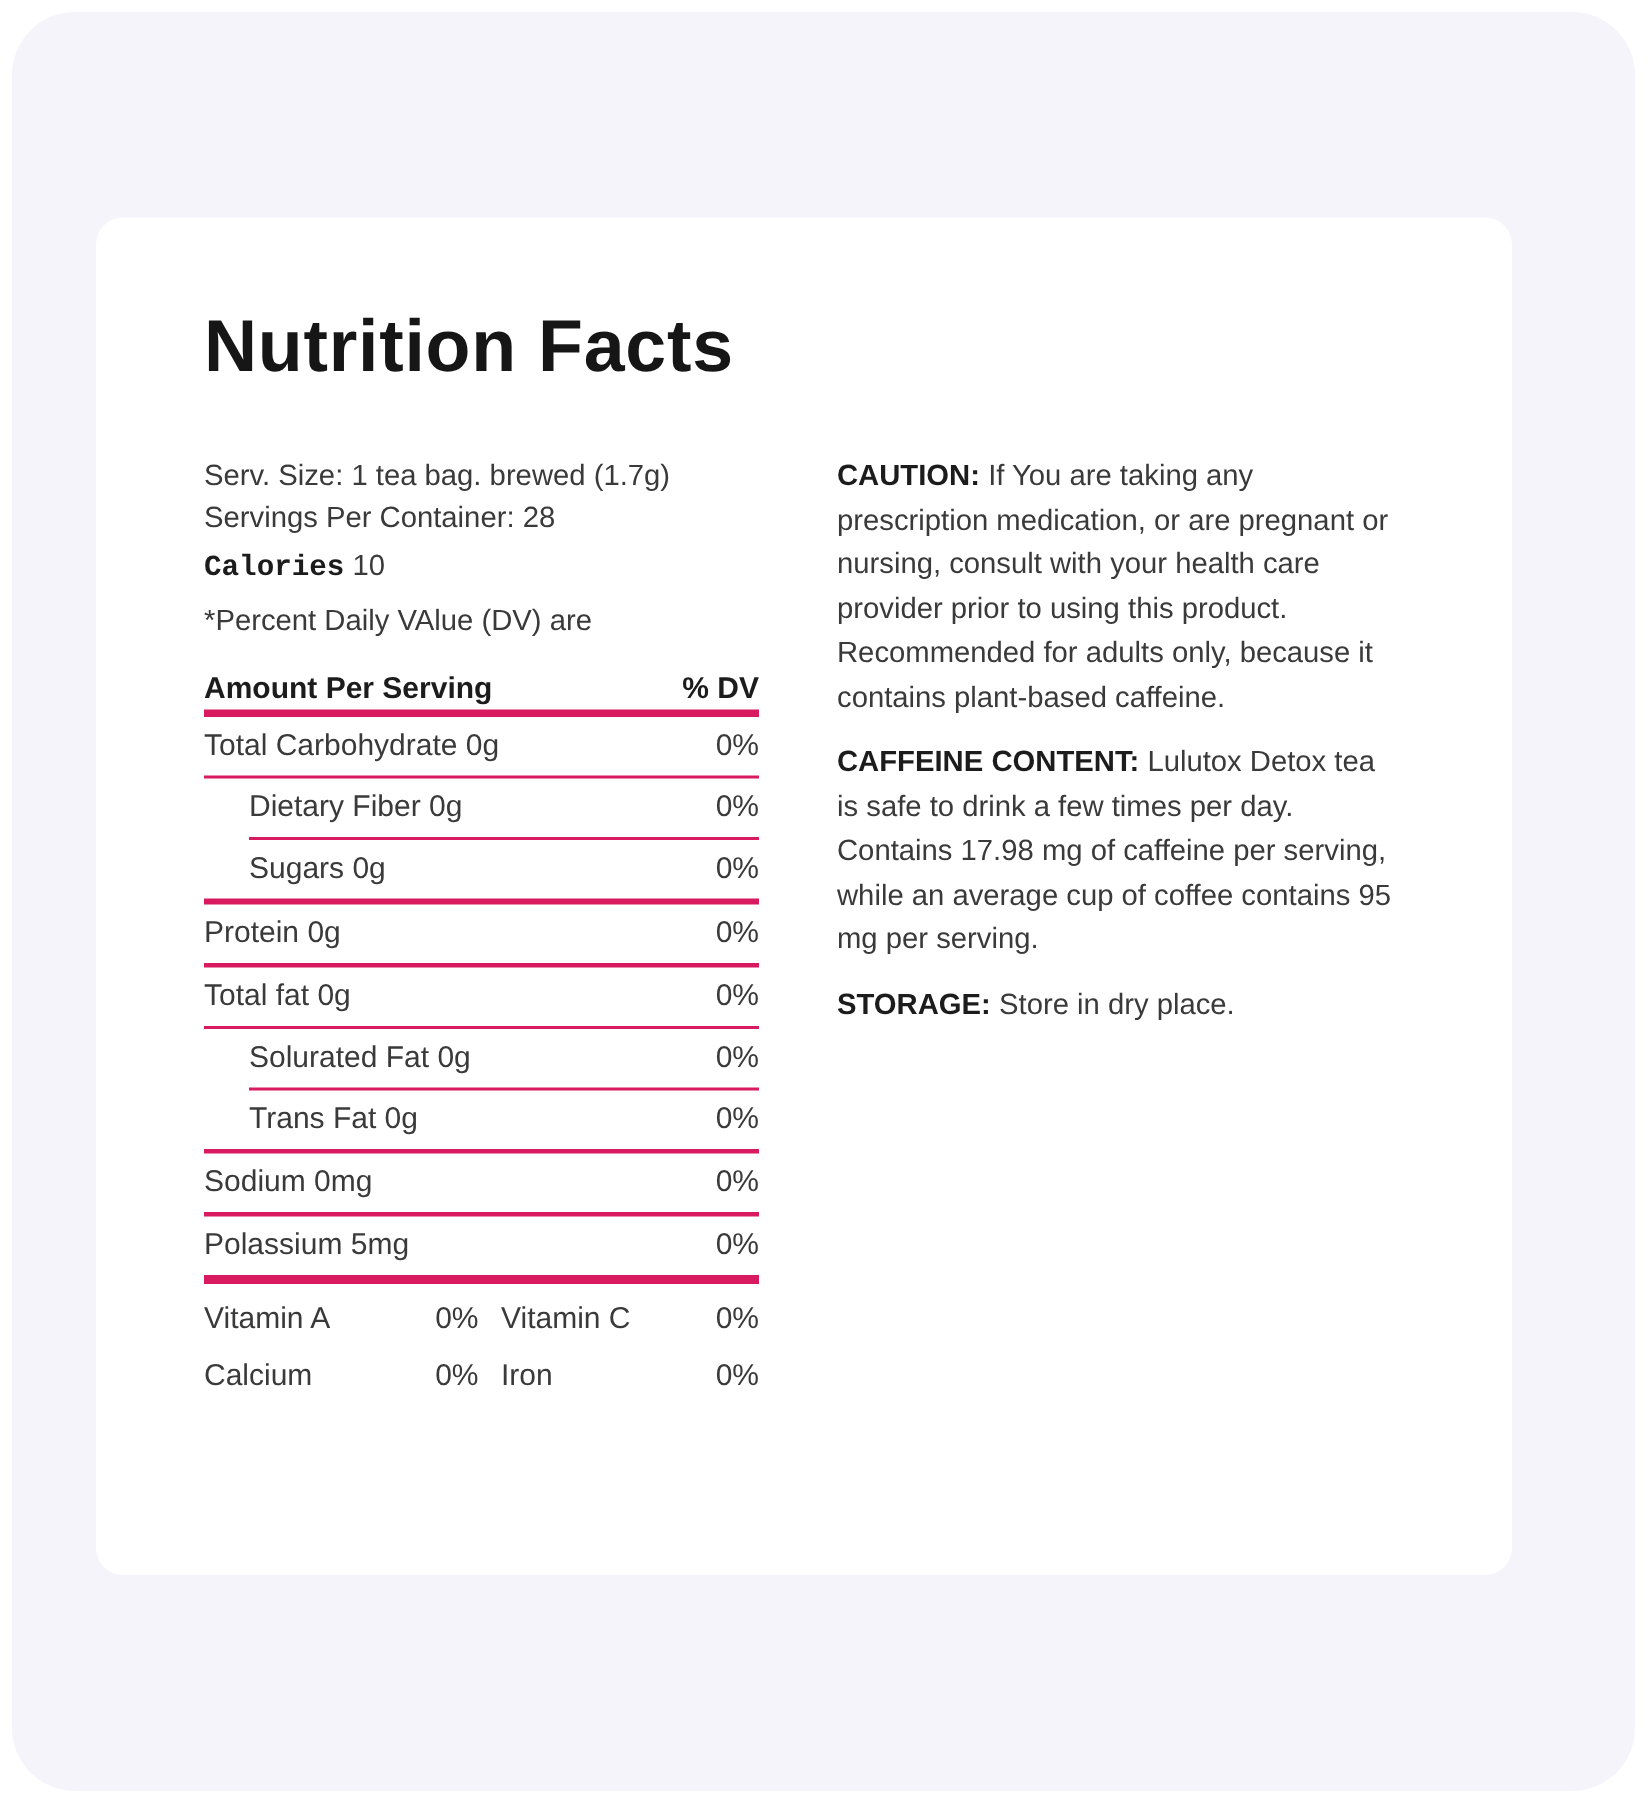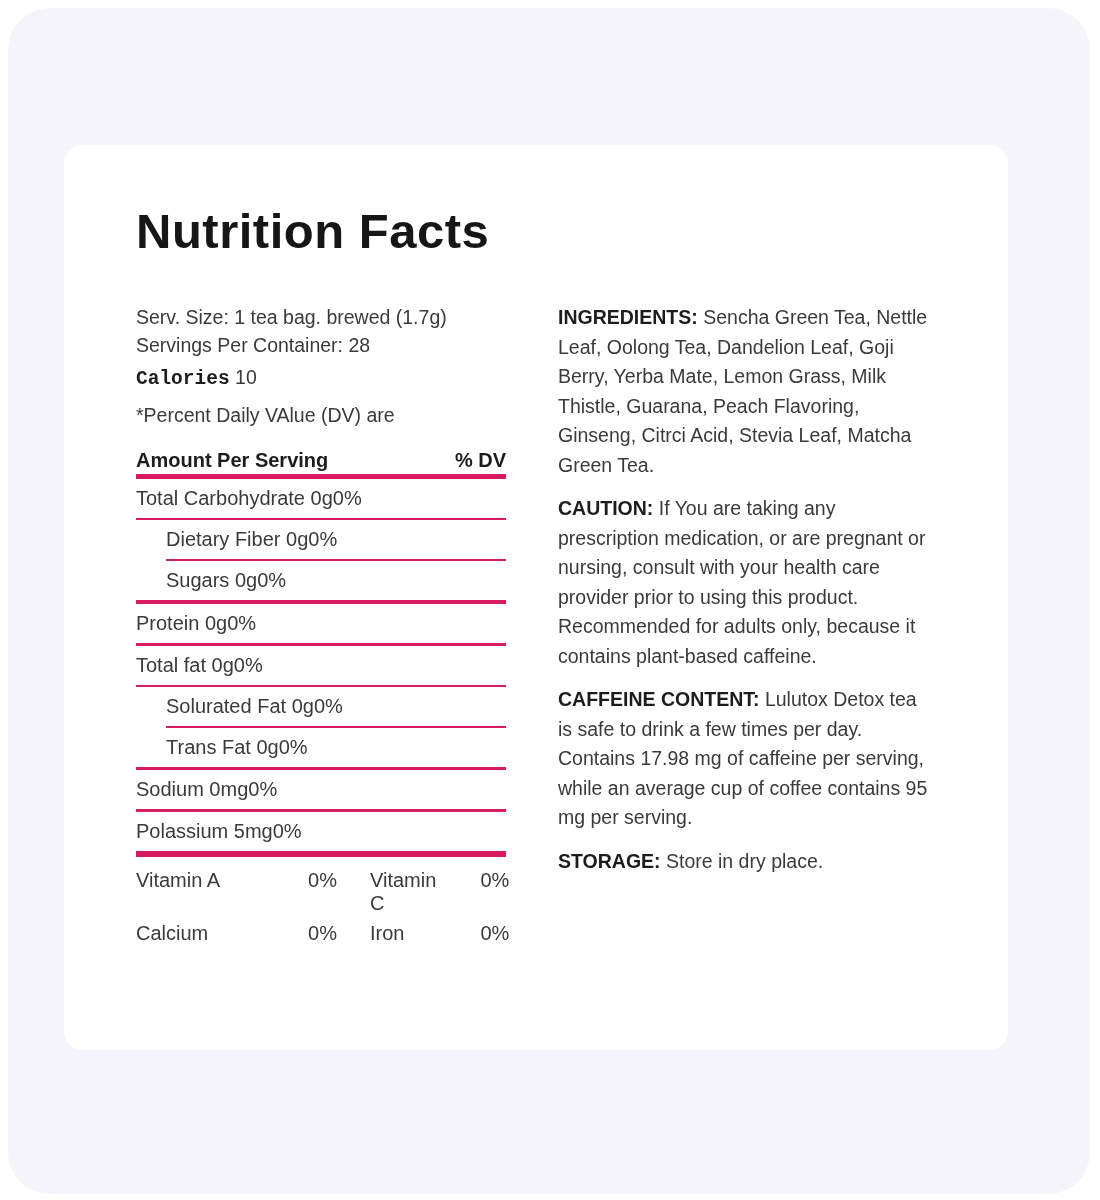--- a/index.html
+++ b/index.html
@@ -175,10 +175,6 @@
 
     <div class="col-right">
       <p class="section">
-        <span class="b">INGREDIENTS:</span>
-        <span>Sencha Green Tea, Nettle Leaf, Oolong Tea, Dandelion Leaf, Goji Berry, Yerba Mate, Lemon Grass, Milk Thistle, Guarana, Peach Flavoring, Ginseng, Citrci Acid, Stevia Leaf, Matcha Green Tea.</span>
-      </p>
-      <p class="section">
         <span class="b">CAUTION:</span>
         <span>If You are taking any prescription medication, or are pregnant or nursing, consult with your health care provider prior to using this product.</span>
         <span class="line2">Recommended for adults only, because it contains plant-based caffeine.</span>

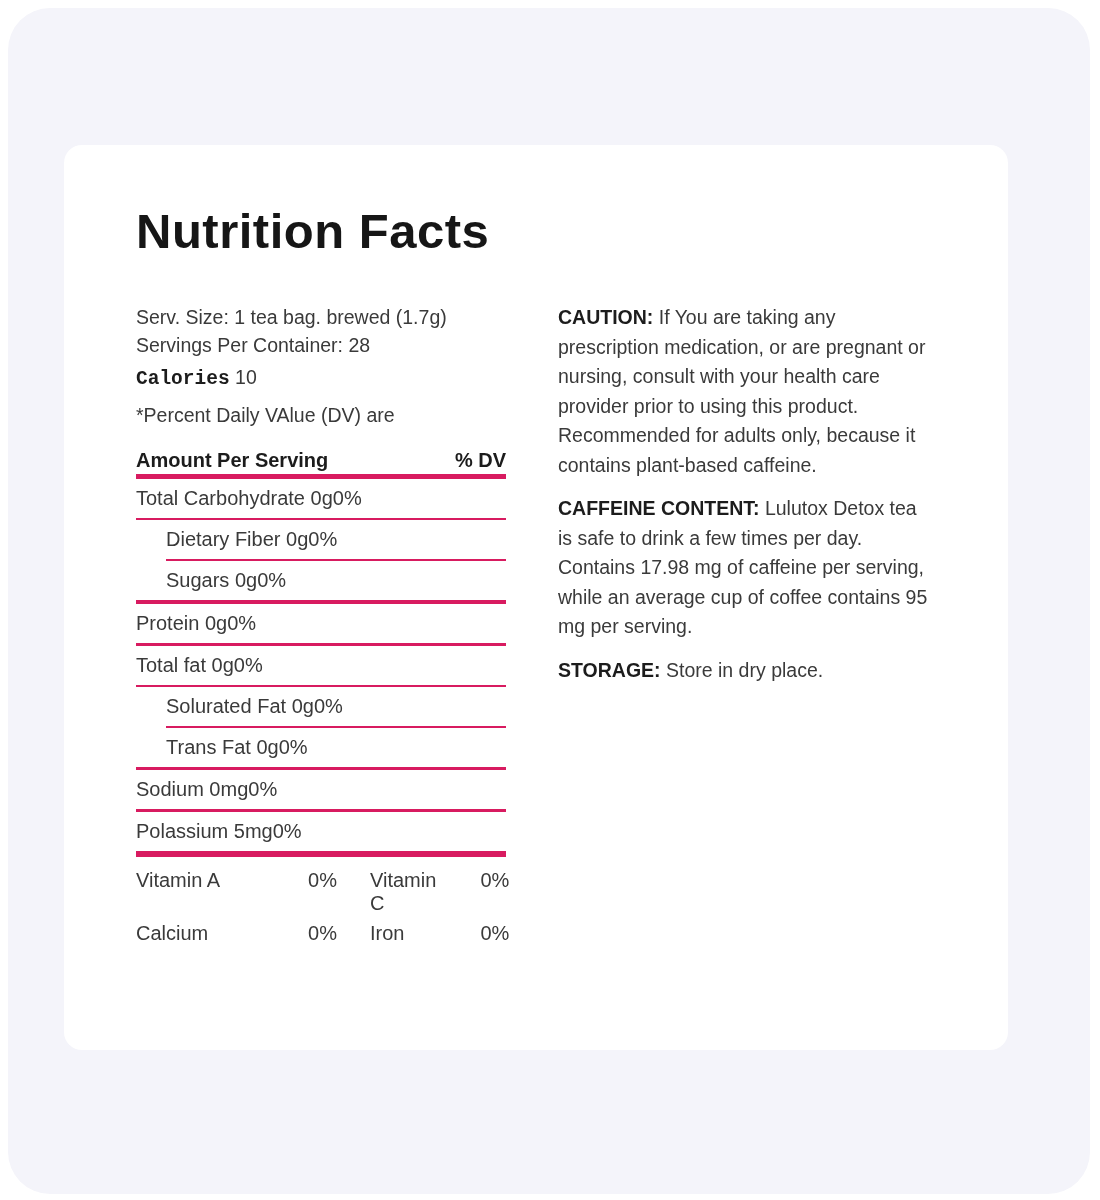--- a/index.html
+++ b/index.html
@@ -49,7 +49,7 @@
     padding-bottom: 2px;
   }
   .trow {
-    display: flex; justify-content: flex-start;
+    display: flex; justify-content: space-between;
     font-size: 20px; color: #3a3a3a;
     padding: 8px 0 8px 0;
   }

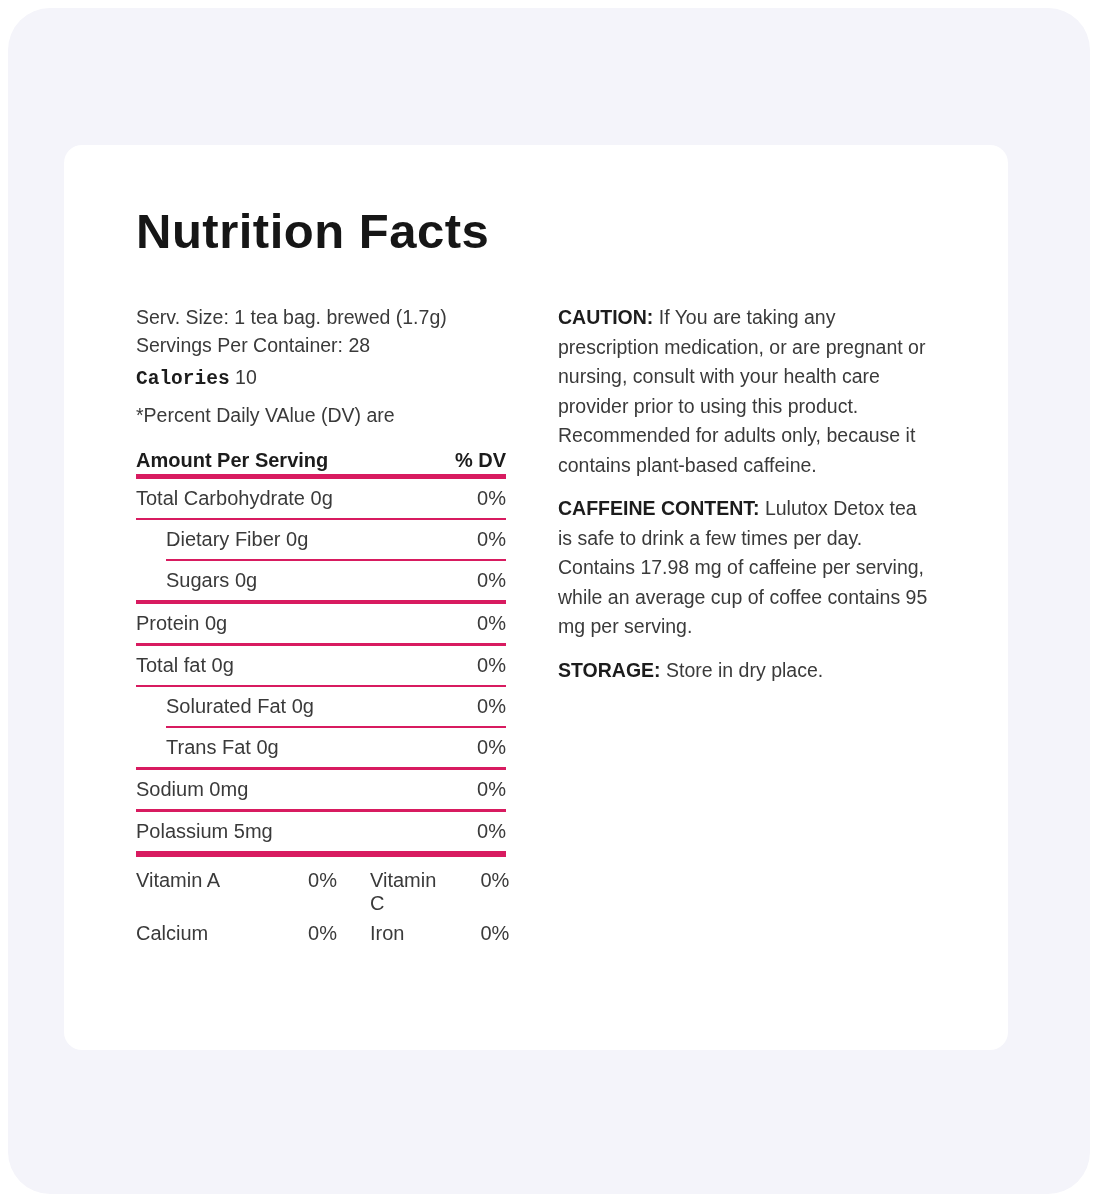--- a/index.html
+++ b/index.html
@@ -68,7 +68,7 @@
     grid-template-columns: 128px 40px 1fr 40px;
     column-gap: 33px;
     row-gap: 7px;
-    font-size: 20px; color: #3a3a3a;
+    font-size: 20px; color: #3a3a3a; gap: 15px;
   }
   .micros .mval { text-align: right; }
 

